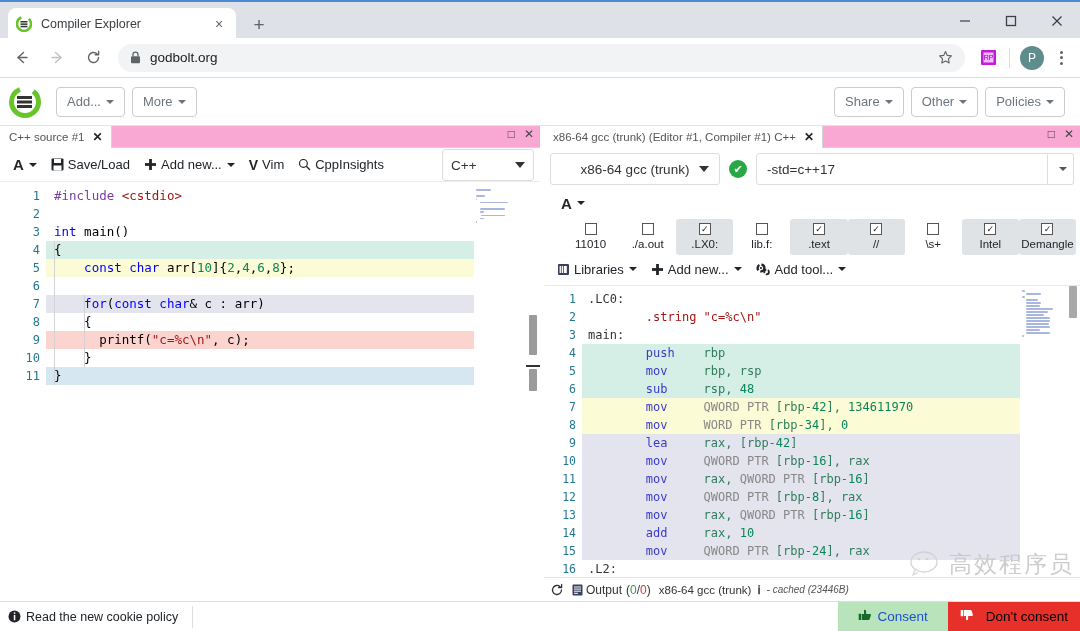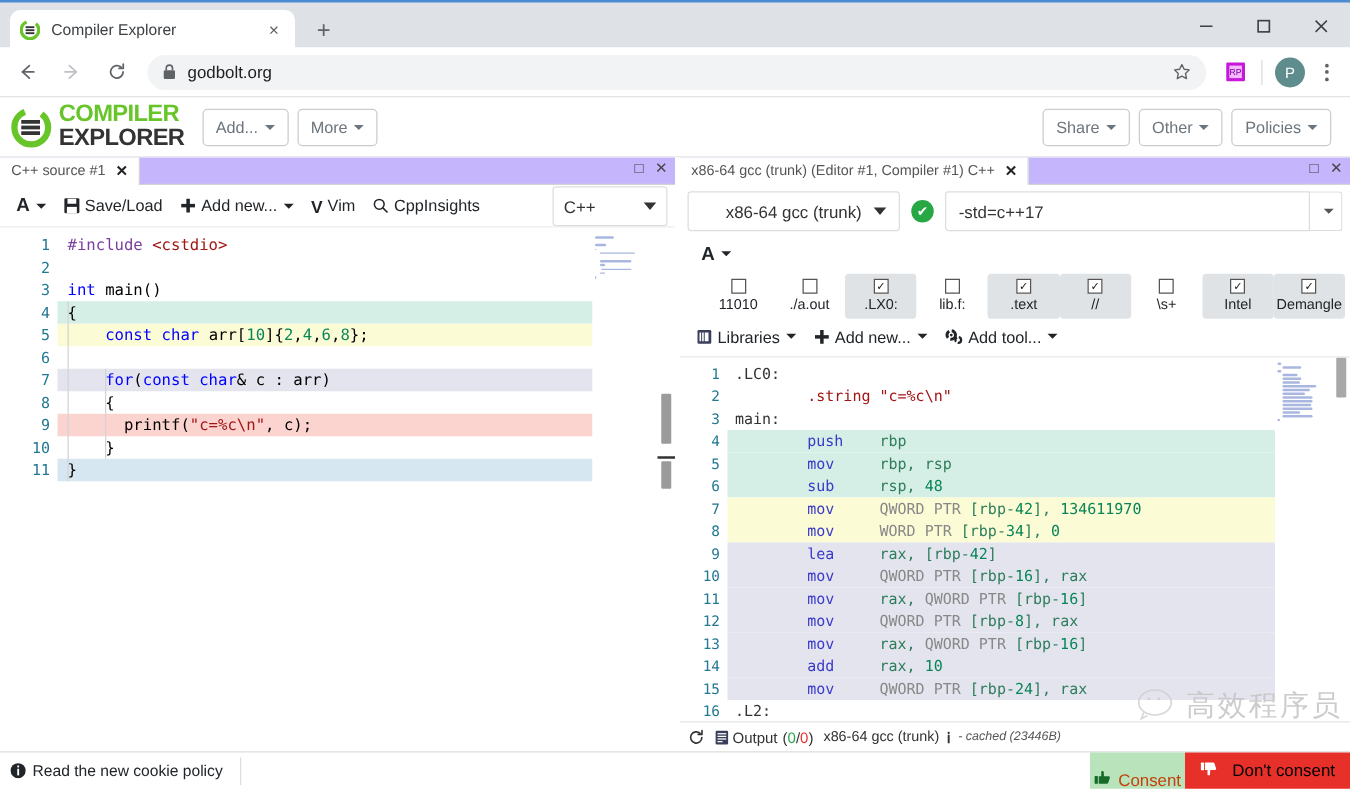--- a/index.html
+++ b/index.html
@@ -294,10 +294,6 @@
         <rect x="9" y="15.5" width="15" height="3" fill="#333"></rect>
         <rect x="9" y="20" width="15" height="3" fill="#333"></rect>
       </svg>
-      <div class="ce-logo-text">
-        <div class="l1">COMPILER</div>
-        <div class="l2">EXPLORER</div>
-      </div>
     </div>
     <div class="ce-btn">
       <span>Add...</span>

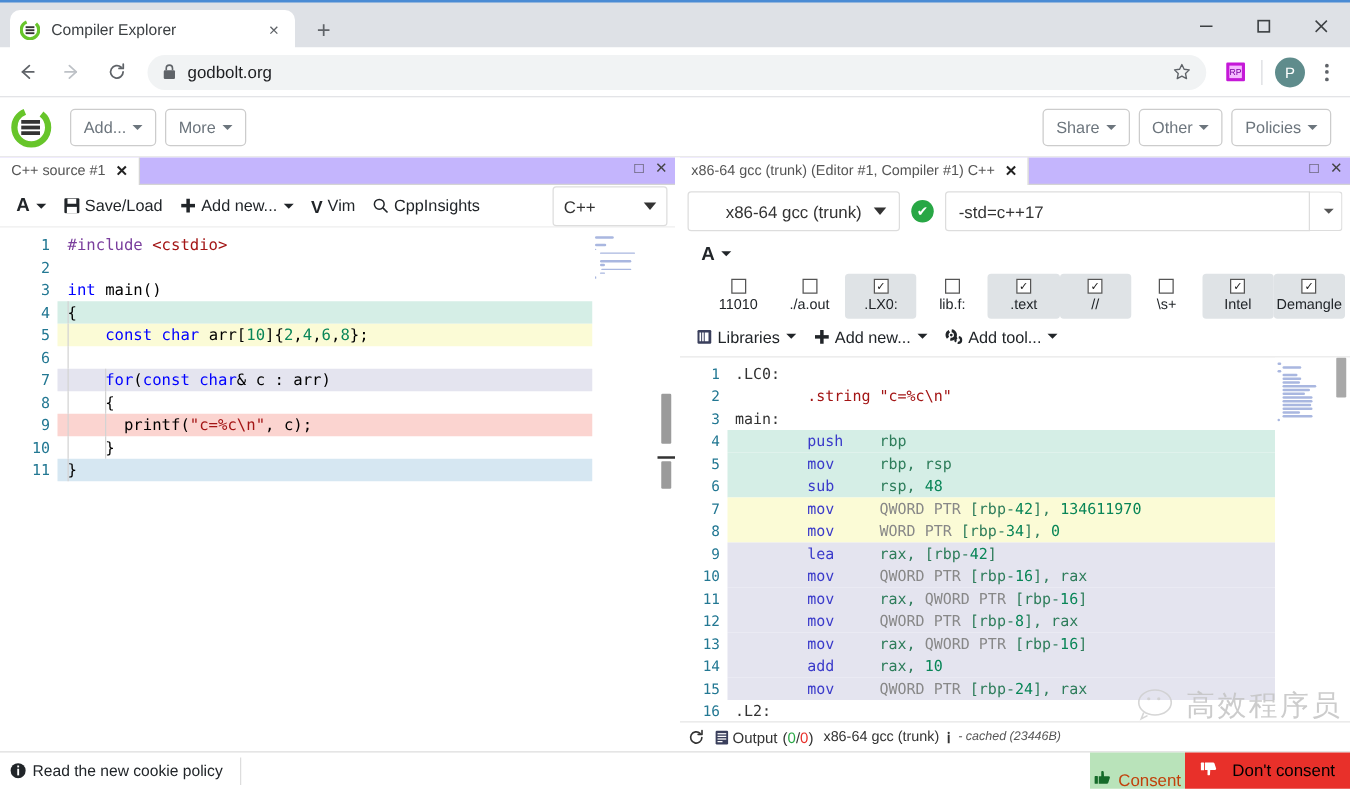--- a/index.html
+++ b/index.html
@@ -84,7 +84,7 @@
   
   .pane { position:absolute; background:#fff; }
   .pane-head {
-    height:22px; background:#c4b5fd; position:relative;
+    height:22px; background:#f9a8d4; position:relative;
     border-bottom:1px solid #d4d4d4;
   }
   .pane-tab {

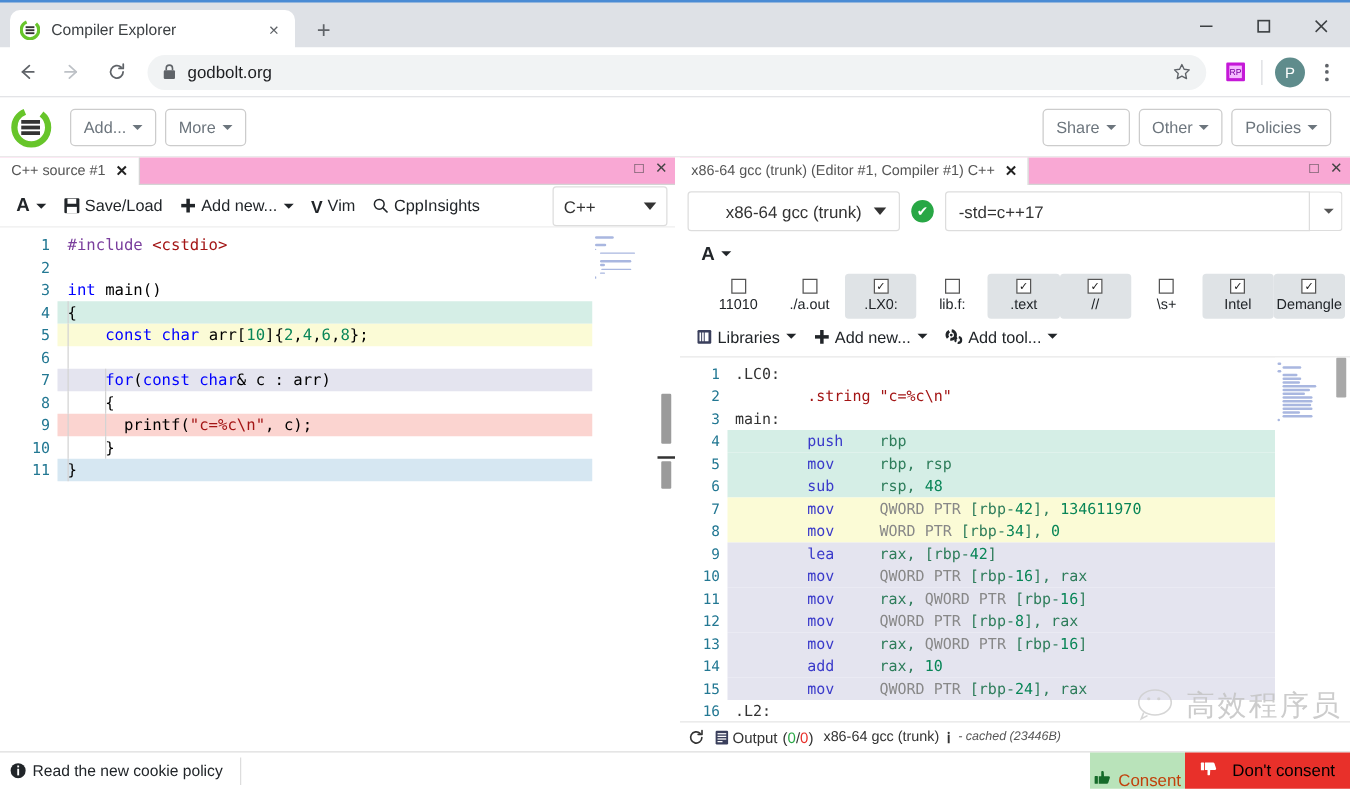--- a/index.html
+++ b/index.html
@@ -189,7 +189,7 @@
   .cookie-div { width:1px; height:22px; background:#ddd; margin:0 6px;}
   .cookie-msg { font-size:13.5px; color:#212529; }
   .cookie-actions { margin-left:auto; display:flex; height:30px; }
-  .btn-consent { background:#b9e3ba; color:#c2410c; display:flex; align-items:flex-end; padding:0 3px; font-size:13.5px; gap:6px;}
+  .btn-consent { background:#b9e3ba; color:#1d4ed8; display:flex; align-items:center; padding:0 20px; font-size:13.5px; gap:6px;}
   .btn-deny { background:#e8302a; color:#000000; display:flex; align-items:center; padding:0 12px; font-size:13.5px; gap:12px;}
 
   .watermark {

